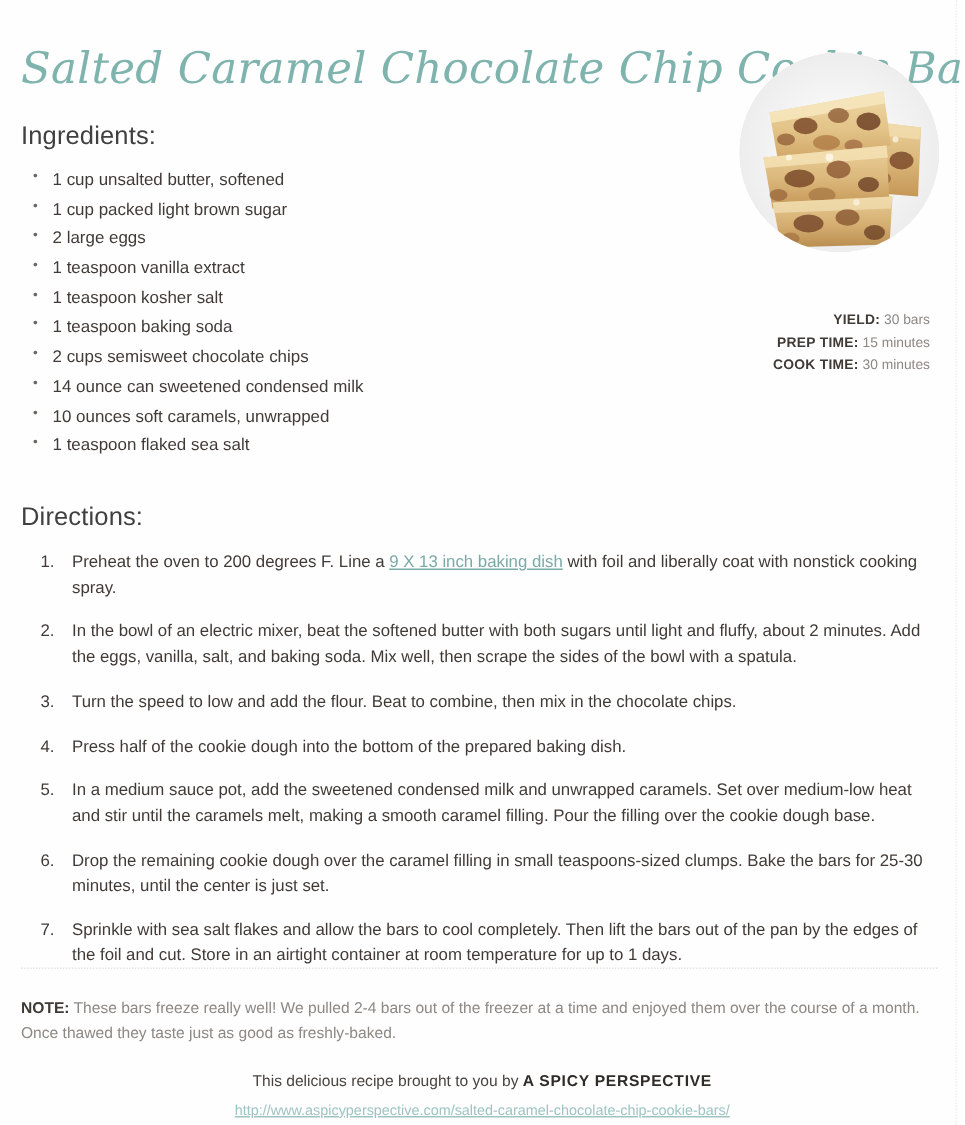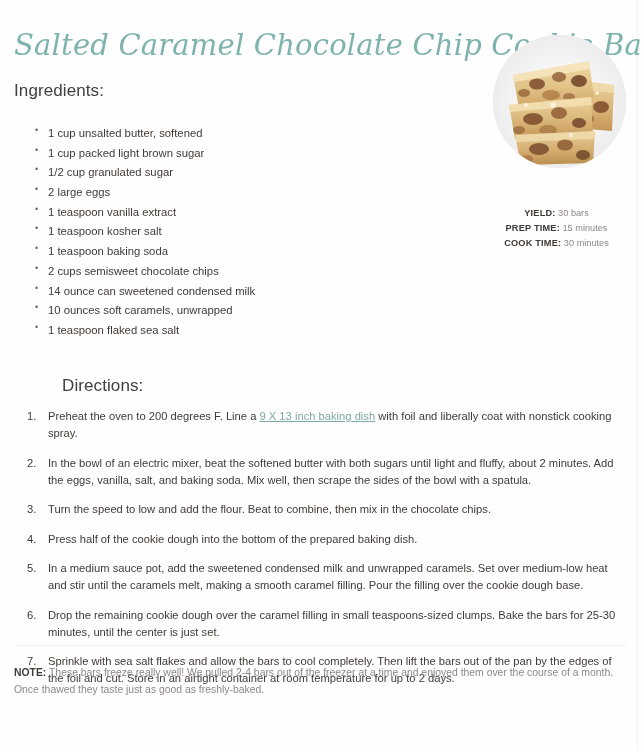--- a/index.html
+++ b/index.html
@@ -69,7 +69,7 @@
   
   .ingredients-list {
     list-style: none;
-    margin: 14px;
+    margin: 1px;
     padding: 11px 0 0 0;
     max-width: 430px;
   }

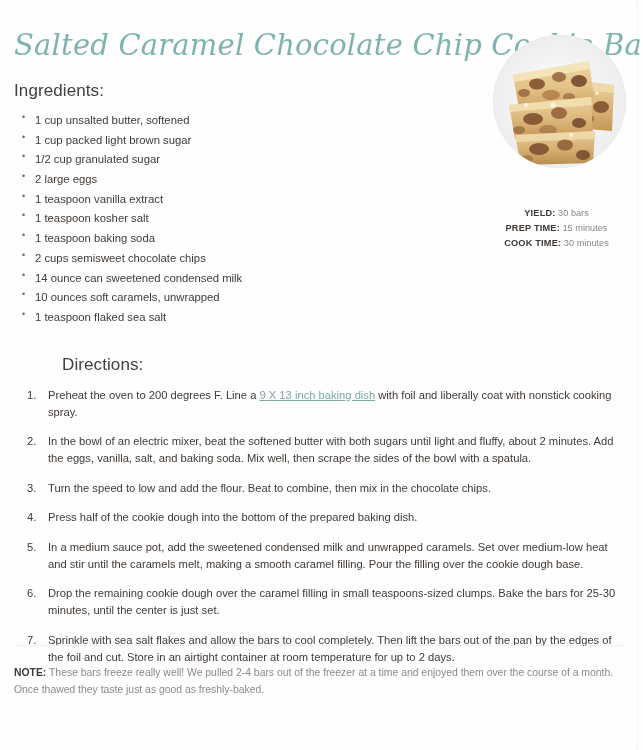--- a/index.html
+++ b/index.html
@@ -220,7 +220,6 @@
     <ul class="ingredients-list">
       <li>1 cup unsalted butter, softened</li>
       <li>1 cup packed light brown sugar</li>
-      <li>1/2 cup granulated sugar</li>
       <li>2 large eggs</li>
       <li>1 teaspoon vanilla extract</li>
       <li>1 teaspoon kosher salt</li>

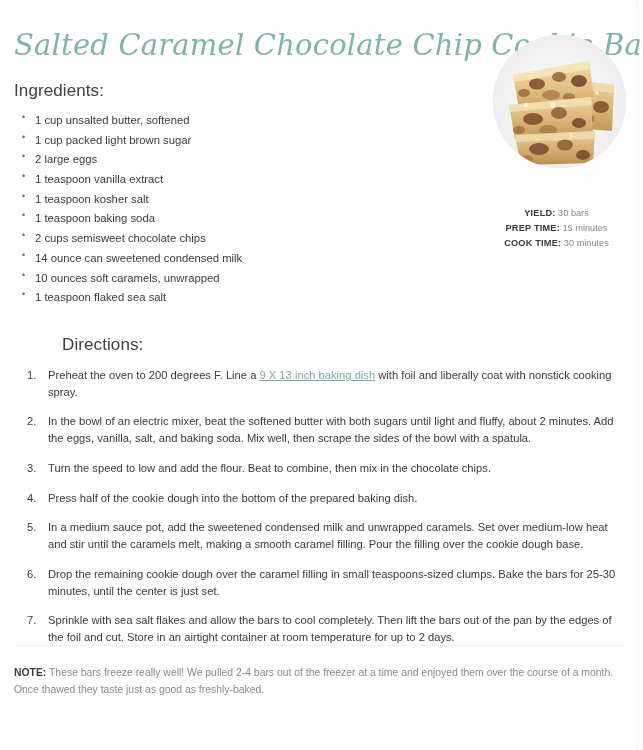--- a/index.html
+++ b/index.html
@@ -112,6 +112,7 @@
     margin: 0;
     padding: 38px 0 0 0;
     list-style: none;
+    text-align: right;
     padding-right: 6px;
   }
   .meta-list li {

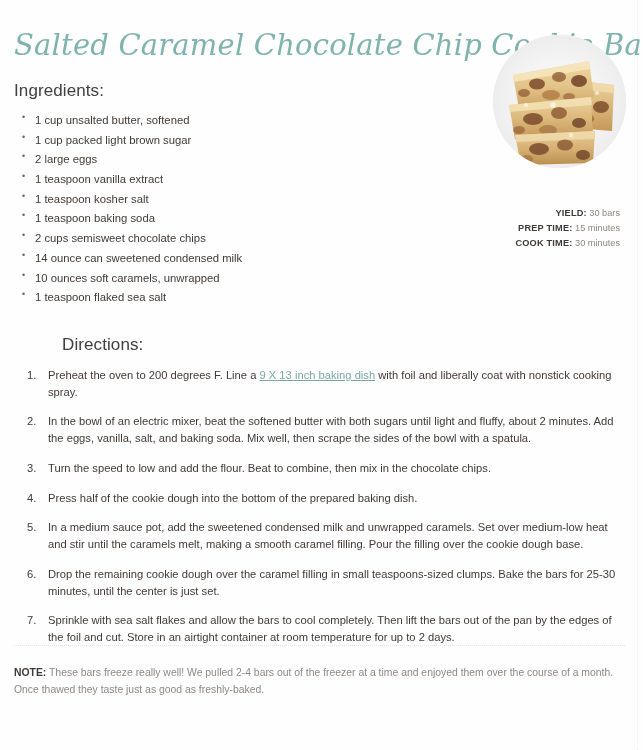--- a/index.html
+++ b/index.html
@@ -64,7 +64,7 @@
     letter-spacing: 0.1px;
   }
   #ingredients-heading { padding-top: 19px; }
-  #directions-heading  { padding-top: 25px; margin-left: 48px; }
+  #directions-heading  { padding-top: 25px; }
 
   
   .ingredients-list {

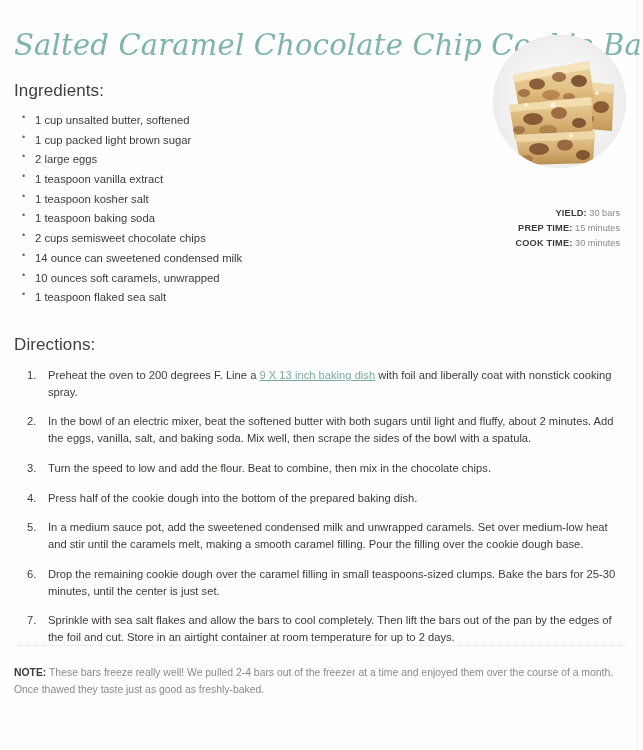--- a/index.html
+++ b/index.html
@@ -253,7 +253,7 @@
         <span>Drop the remaining cookie dough over the caramel filling in small teaspoons-sized clumps. Bake the bars for 25-30 minutes, until the center is just set.</span>
       </li>
       <li>
-        <span>Sprinkle with sea salt flakes and allow the bars to cool completely. Then lift the bars out of the pan by the edges of the foil and cut. Store in an airtight container at room temperature for up to 2 days.</span>
+        <span>Sprinkle with sea salt flakes and allow the bars to cool completely. Then lift the bars out of the pan by the edges of the foil and cut. Store in an airtight container at room temperature for up to 1 days.</span>
       </li>
     </ol>
 

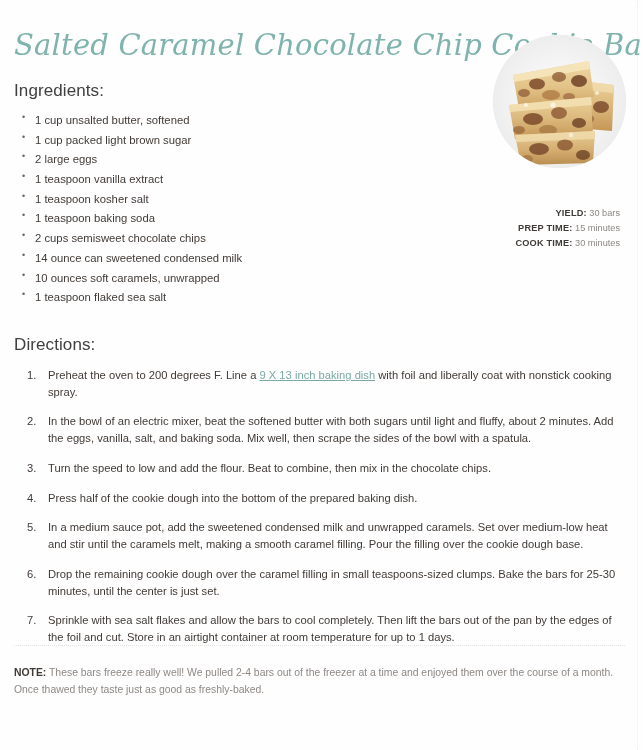--- a/index.html
+++ b/index.html
@@ -351,6 +351,12 @@
     <span class="note-label">NOTE:</span><span> These bars freeze really well! We pulled 2-4 bars out of the freezer at a time and enjoyed them over the course of a month. Once thawed they taste just as good as freshly-baked.</span>
   </p>
 
+  <div class="footer">
+    <div class="footer-credit">
+      <span>This delicious recipe brought to you by </span><span class="footer-brand">A SPICY PERSPECTIVE</span>
+    </div>
+    <a class="footer-url" href="#">http://www.aspicyperspective.com/salted-caramel-chocolate-chip-cookie-bars/</a>
+  </div>
 
 </div>
 

